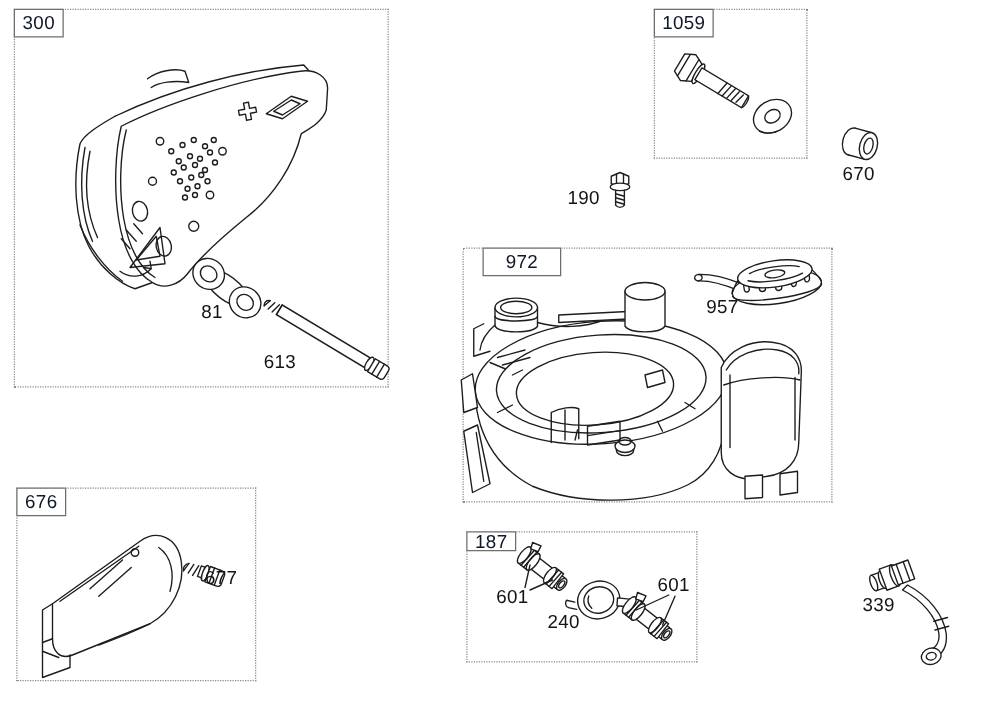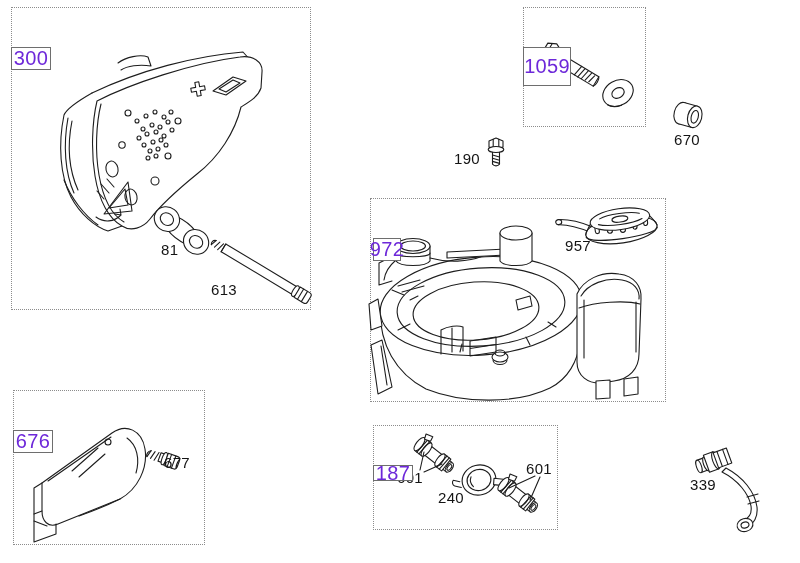--- a/index.html
+++ b/index.html
@@ -11,7 +11,7 @@
   .frame-label{
     position:absolute;box-sizing:border-box;background:#ffffff;border:1px solid #6e6e6e;
     display:flex;align-items:center;justify-content:center;
-    font-size:20px;color:#6d28d9;z-index:4;letter-spacing:0.3px;margin-top:40px;
+    font-size:15px;color:#0f172a;z-index:4;letter-spacing:0.3px;
   }
   .part-label{
     position:absolute;font-size:15px;color:#141414;white-space:nowrap;z-index:3;

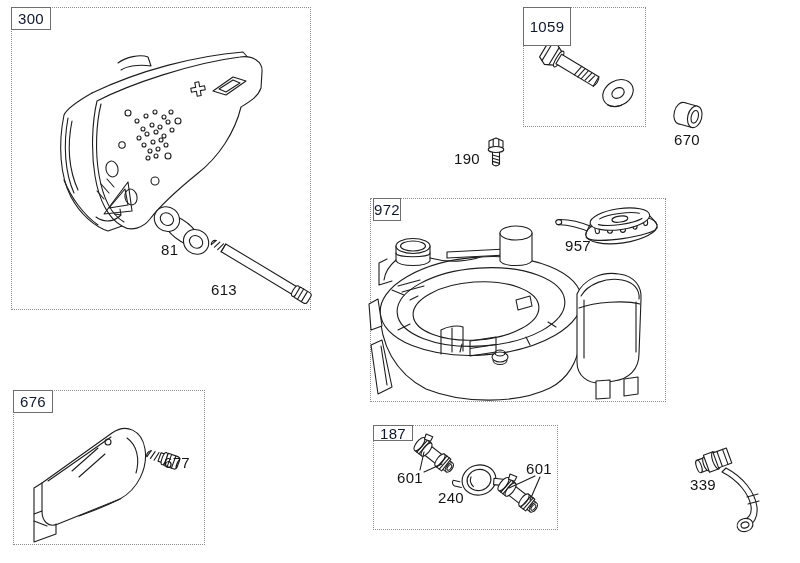--- a/index.html
+++ b/index.html
@@ -277,7 +277,7 @@
   </svg>
 
   <div class="frame-label" style="left:11px;top:7px;width:40px;height:23px">300</div>
-  <div class="frame-label" style="left:523px;top:7px;width:48px;height:39px">1059</div>
+  <div class="frame-label" style="left:523px;top:7px;width:48px;height:23px">1059</div>
   <div class="frame-label" style="left:373px;top:198px;width:28px;height:23px">972</div>
   <div class="frame-label" style="left:13px;top:390px;width:40px;height:23px">676</div>
   <div class="frame-label" style="left:373px;top:425px;width:40px;height:16px">187</div>

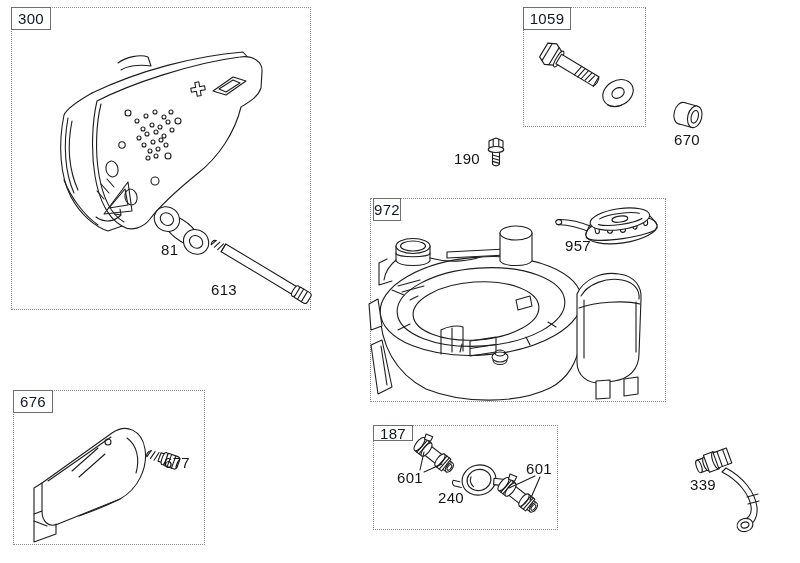--- a/index.html
+++ b/index.html
@@ -278,7 +278,7 @@
 
   <div class="frame-label" style="left:11px;top:7px;width:40px;height:23px">300</div>
   <div class="frame-label" style="left:523px;top:7px;width:48px;height:23px">1059</div>
-  <div class="frame-label" style="left:373px;top:198px;width:28px;height:23px">972</div>
+  <div class="frame-label" style="left:386px;top:198px;width:63px;height:23px">972</div>
   <div class="frame-label" style="left:13px;top:390px;width:40px;height:23px">676</div>
   <div class="frame-label" style="left:373px;top:425px;width:40px;height:16px">187</div>
 

